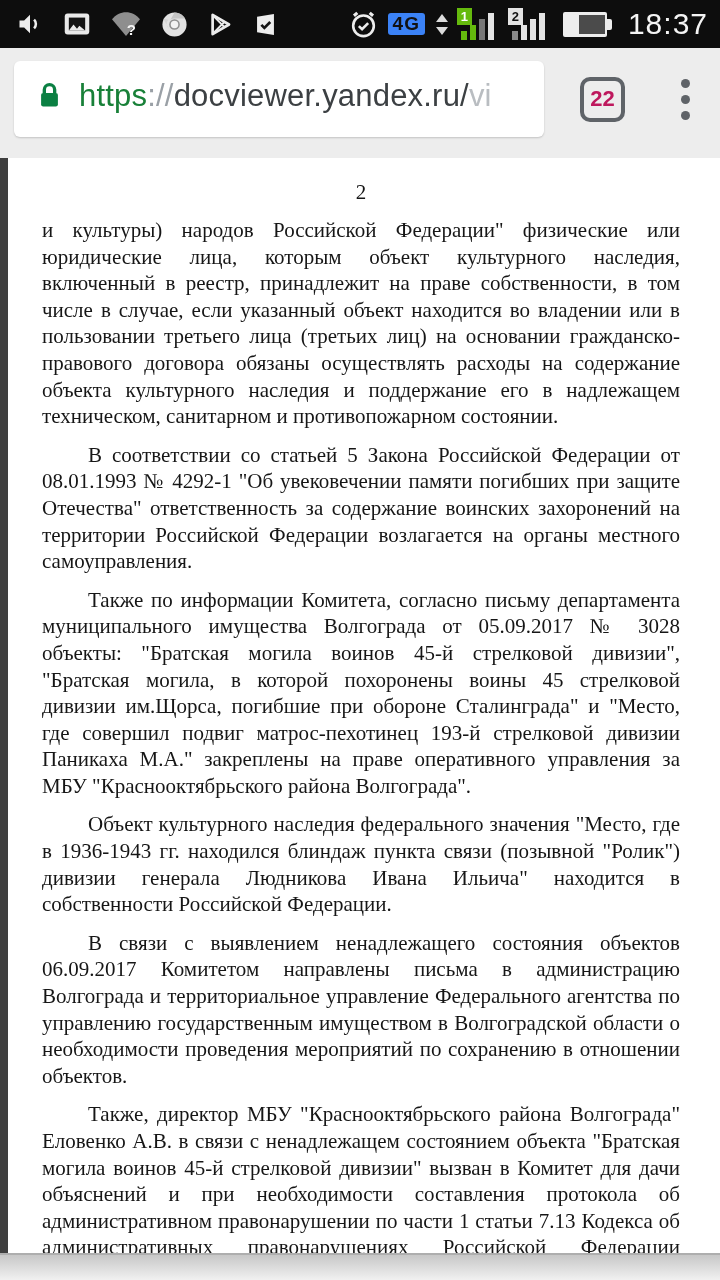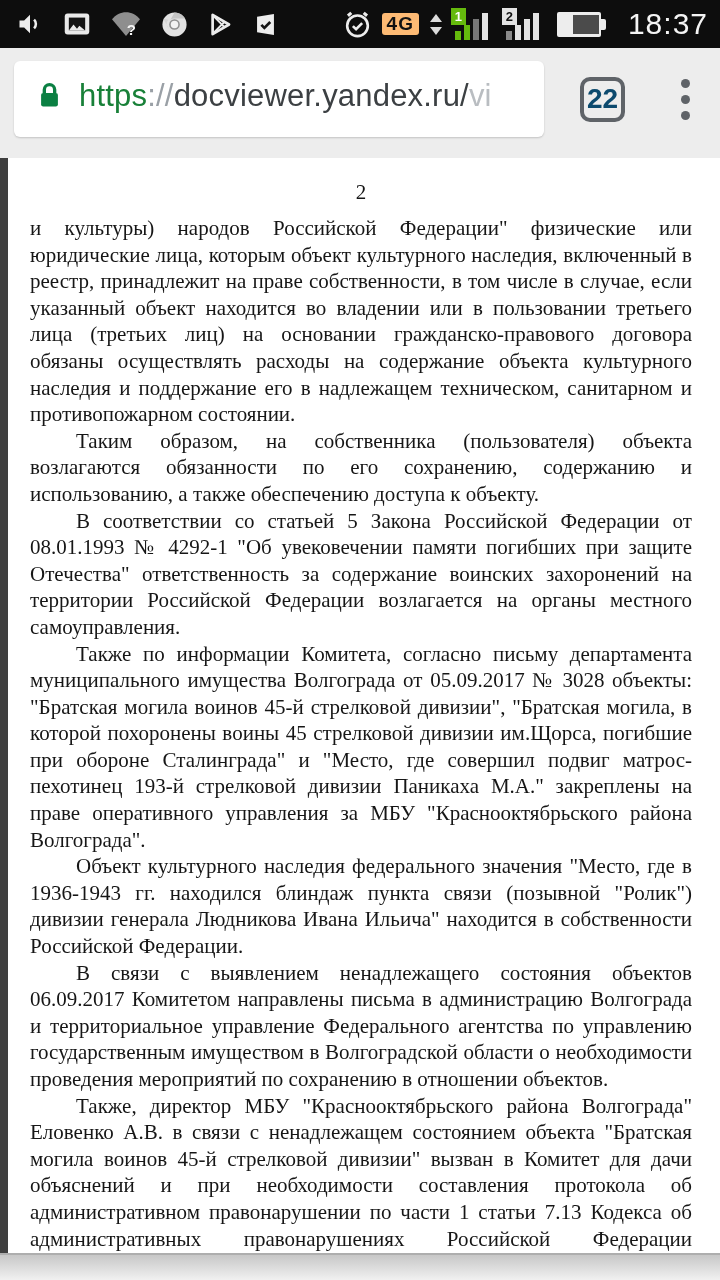--- a/index.html
+++ b/index.html
@@ -16,7 +16,7 @@
   .sb-right { gap:9px; }
   .sb-icon { display:flex; align-items:center; }
 
-  .badge-4g { background:#fdba74; color:#111; font-weight:bold; font-size:19px;
+  .badge-4g { background:#3b82f6; color:#111; font-weight:bold; font-size:19px;
     padding:1px 5px 2px; border-radius:3px; line-height:1; letter-spacing:1px; }
   .updown { display:flex; flex-direction:column; gap:5px; margin-left:2px; }
   .tri-up { width:0; height:0; border-left:6px solid transparent; border-right:6px solid transparent;

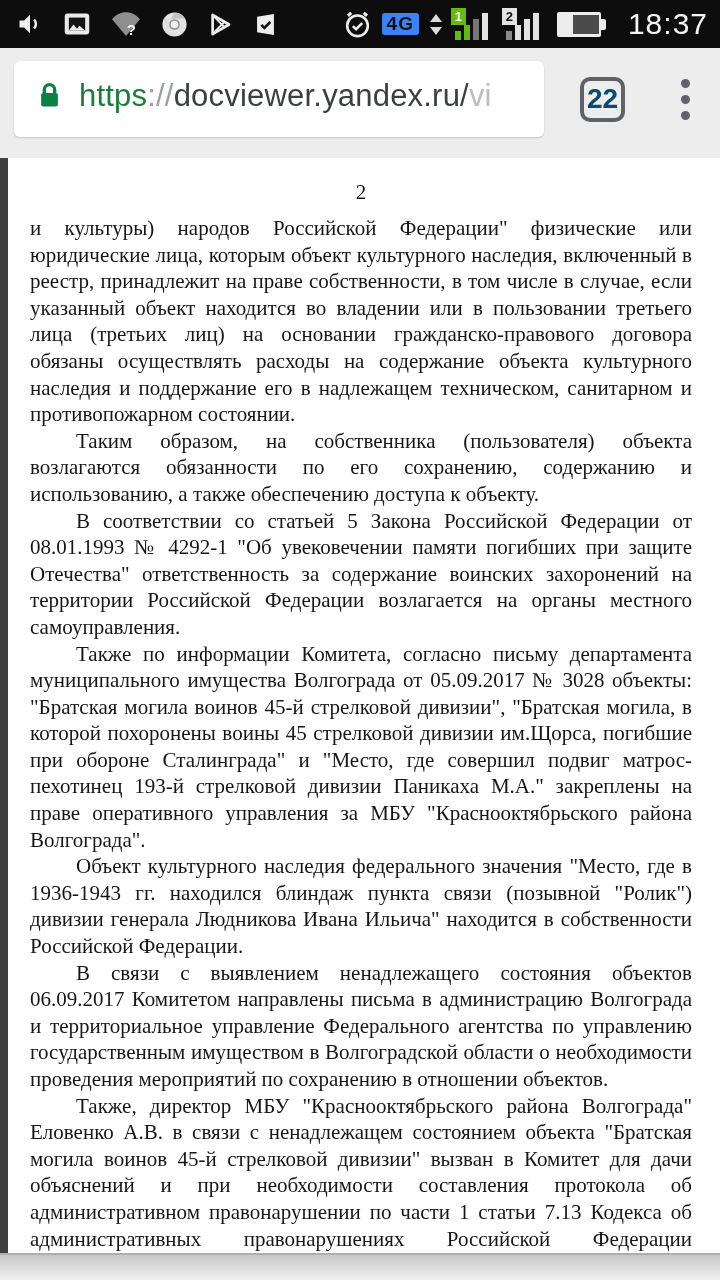--- a/index.html
+++ b/index.html
@@ -39,7 +39,7 @@
     background:#ededed; border-radius:0 2px 2px 0; }
 
   .sb-time { color:#f4f4f4; font-size:30px; font-weight:400; letter-spacing:1px;
-    margin-left:18px; padding-right:2px; }
+    margin-left:12px; padding-right:2px; }
 
   
   .chrome-bar { height:110px; background:var(--toolbar-bg,#ededed);

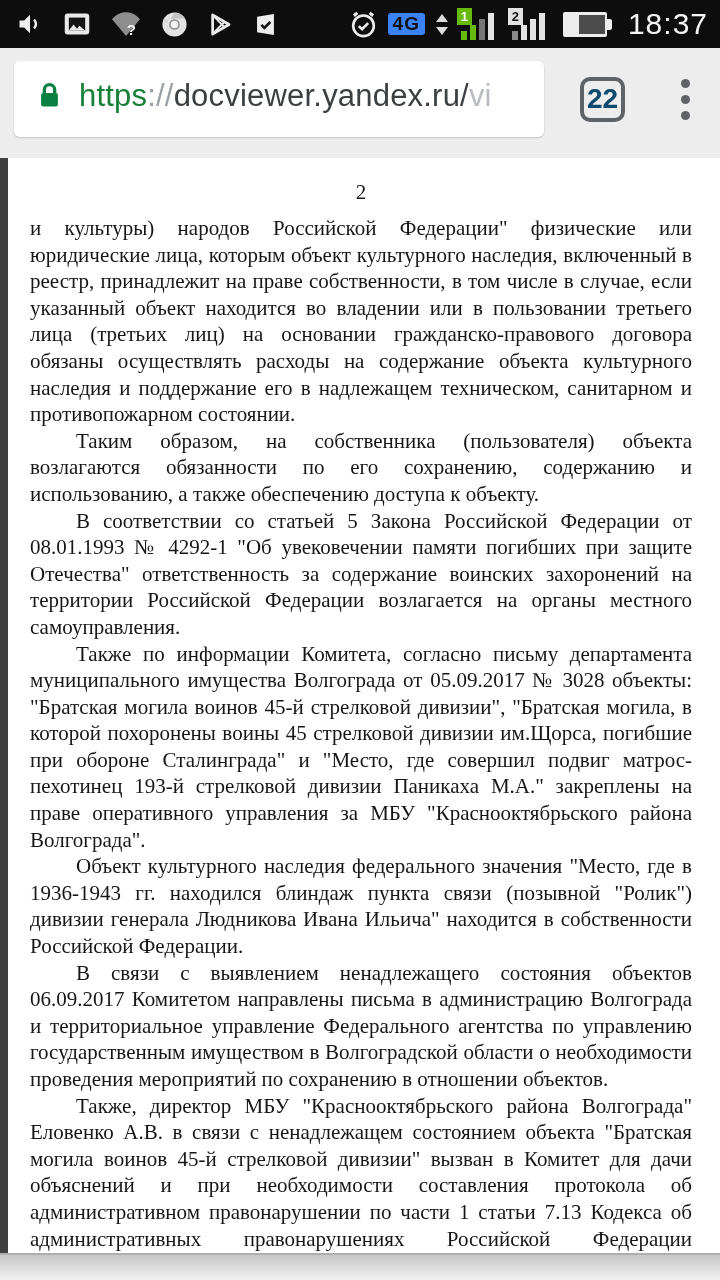--- a/index.html
+++ b/index.html
@@ -56,7 +56,7 @@
 
   .tab-btn { width:45px; height:45px; border:4px solid #5f6368; border-radius:10px;
     display:flex; align-items:center; justify-content:center; margin-left:36px; flex:0 0 auto; }
-  .tab-btn span { font-size:28px; font-weight:bold; color:#0c4a6e; }
+  .tab-btn span { font-size:22px; font-weight:bold; color:#be185d; }
   .menu-btn { display:flex; flex-direction:column; gap:7px; margin-left:52px; padding:4px; flex:0 0 auto; }
   .menu-btn i { width:9px; height:9px; border-radius:50%; background:#5f6368; display:block; }
 

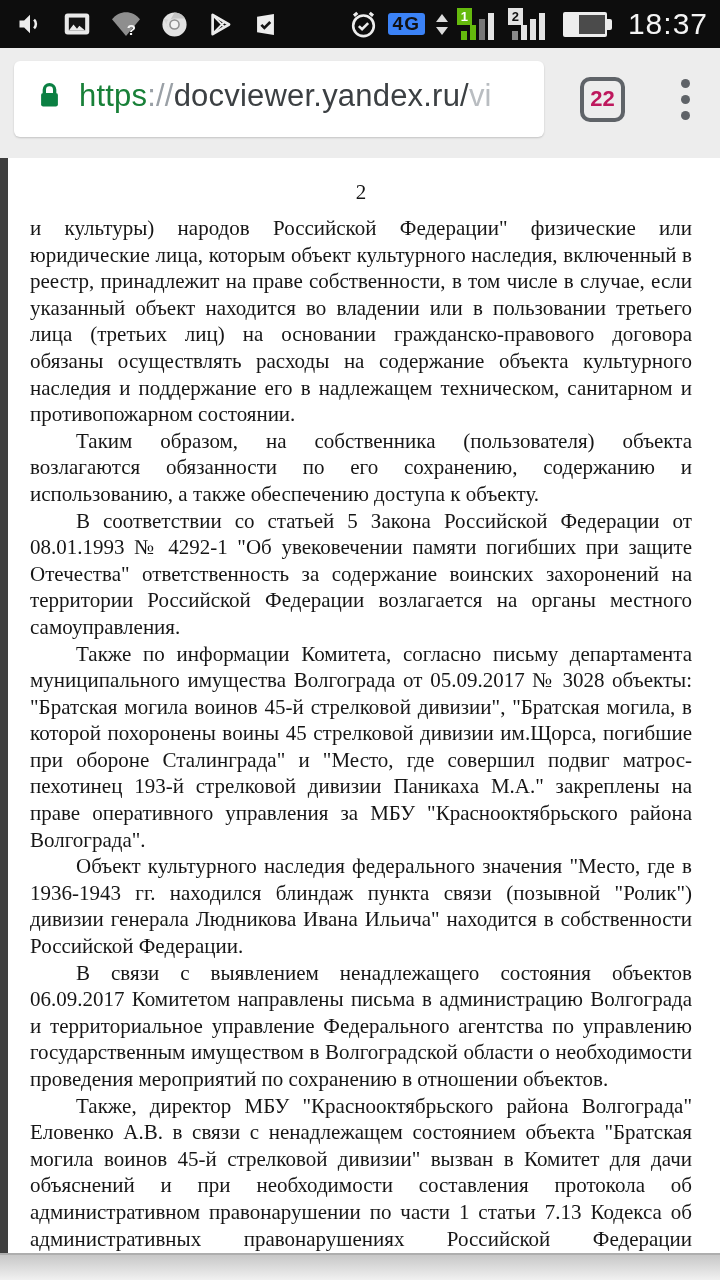--- a/index.html
+++ b/index.html
@@ -74,7 +74,7 @@
   .paragraphs { font-family:"Liberation Serif","DejaVu Serif",serif;
     font-size:21px; line-height:26.6px; color:var(--text-color,#161616);
     text-align:justify; }
-  .doc-par { margin:0; }
+  .doc-par { margin:12px; }
   .doc-par.indent { text-indent:46px; }
 </style>
 </head>

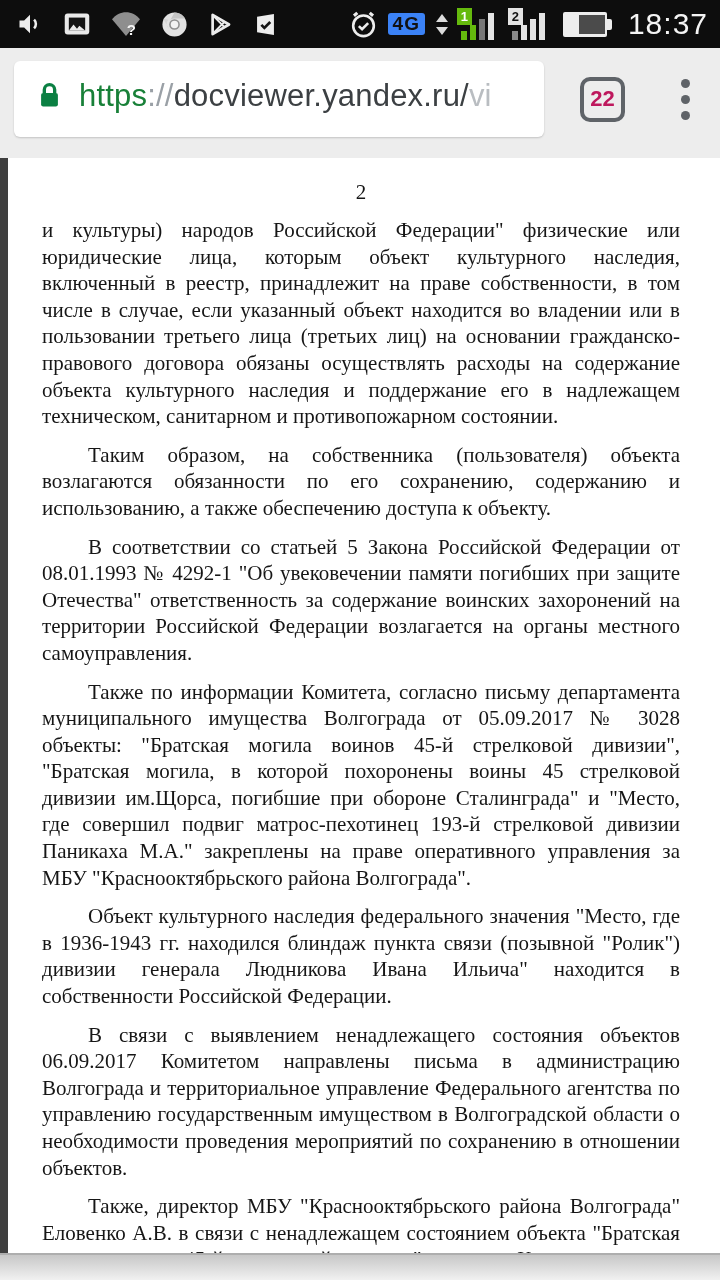--- a/index.html
+++ b/index.html
@@ -193,7 +193,6 @@
       <div class="page-number">2</div>
       <div class="paragraphs">
           <p class="doc-par">и культуры) народов Российской Федерации" физические или юридические лица, которым объект культурного наследия, включенный в реестр, принадлежит на праве собственности, в том числе в случае, если указанный объект находится во владении или в пользовании третьего лица (третьих лиц) на основании гражданско-правового договора обязаны осуществлять расходы на содержание объекта культурного наследия и поддержание его в надлежащем техническом, санитарном и противопожарном состоянии.</p>
-          <p class="doc-par indent">Таким образом, на собственника (пользователя) объекта возлагаются обязанности по его сохранению, содержанию и использованию, а также обеспечению доступа к объекту.</p>
           <p class="doc-par indent">В соответствии со статьей 5 Закона Российской Федерации от 08.01.1993 № 4292-1 "Об увековечении памяти погибших при защите Отечества" ответственность за содержание воинских захоронений на территории Российской Федерации возлагается на органы местного самоуправления.</p>
           <p class="doc-par indent">Также по информации Комитета, согласно письму департамента муниципального имущества Волгограда от 05.09.2017 № 3028 объекты: "Братская могила воинов 45-й стрелковой дивизии", "Братская могила, в которой похоронены воины 45 стрелковой дивизии им.Щорса, погибшие при обороне Сталинграда" и "Место, где совершил подвиг матрос-пехотинец 193-й стрелковой дивизии Паникаха М.А." закреплены на праве оперативного управления за МБУ "Краснооктябрьского района Волгограда".</p>
           <p class="doc-par indent">Объект культурного наследия федерального значения "Место, где в 1936-1943 гг. находился блиндаж пункта связи (позывной "Ролик") дивизии генерала Людникова Ивана Ильича" находится в собственности Российской Федерации.</p>

